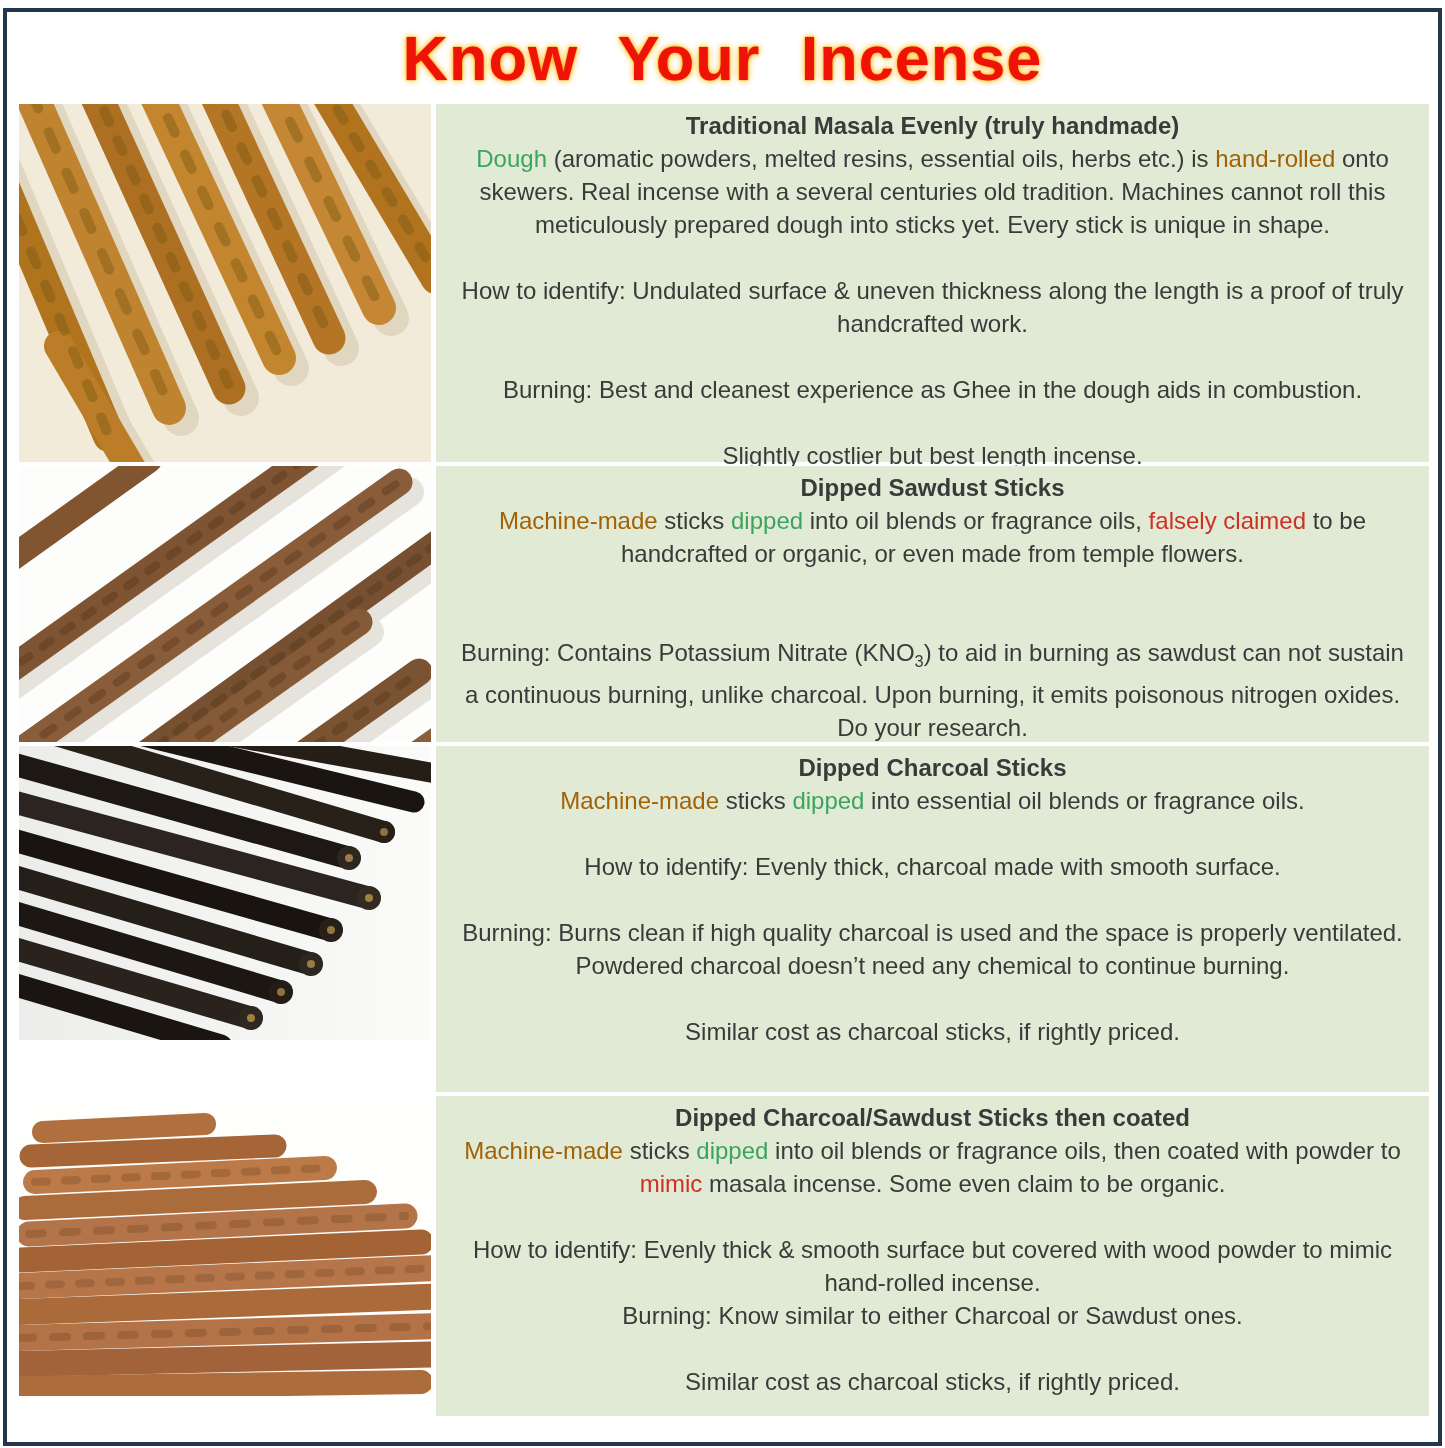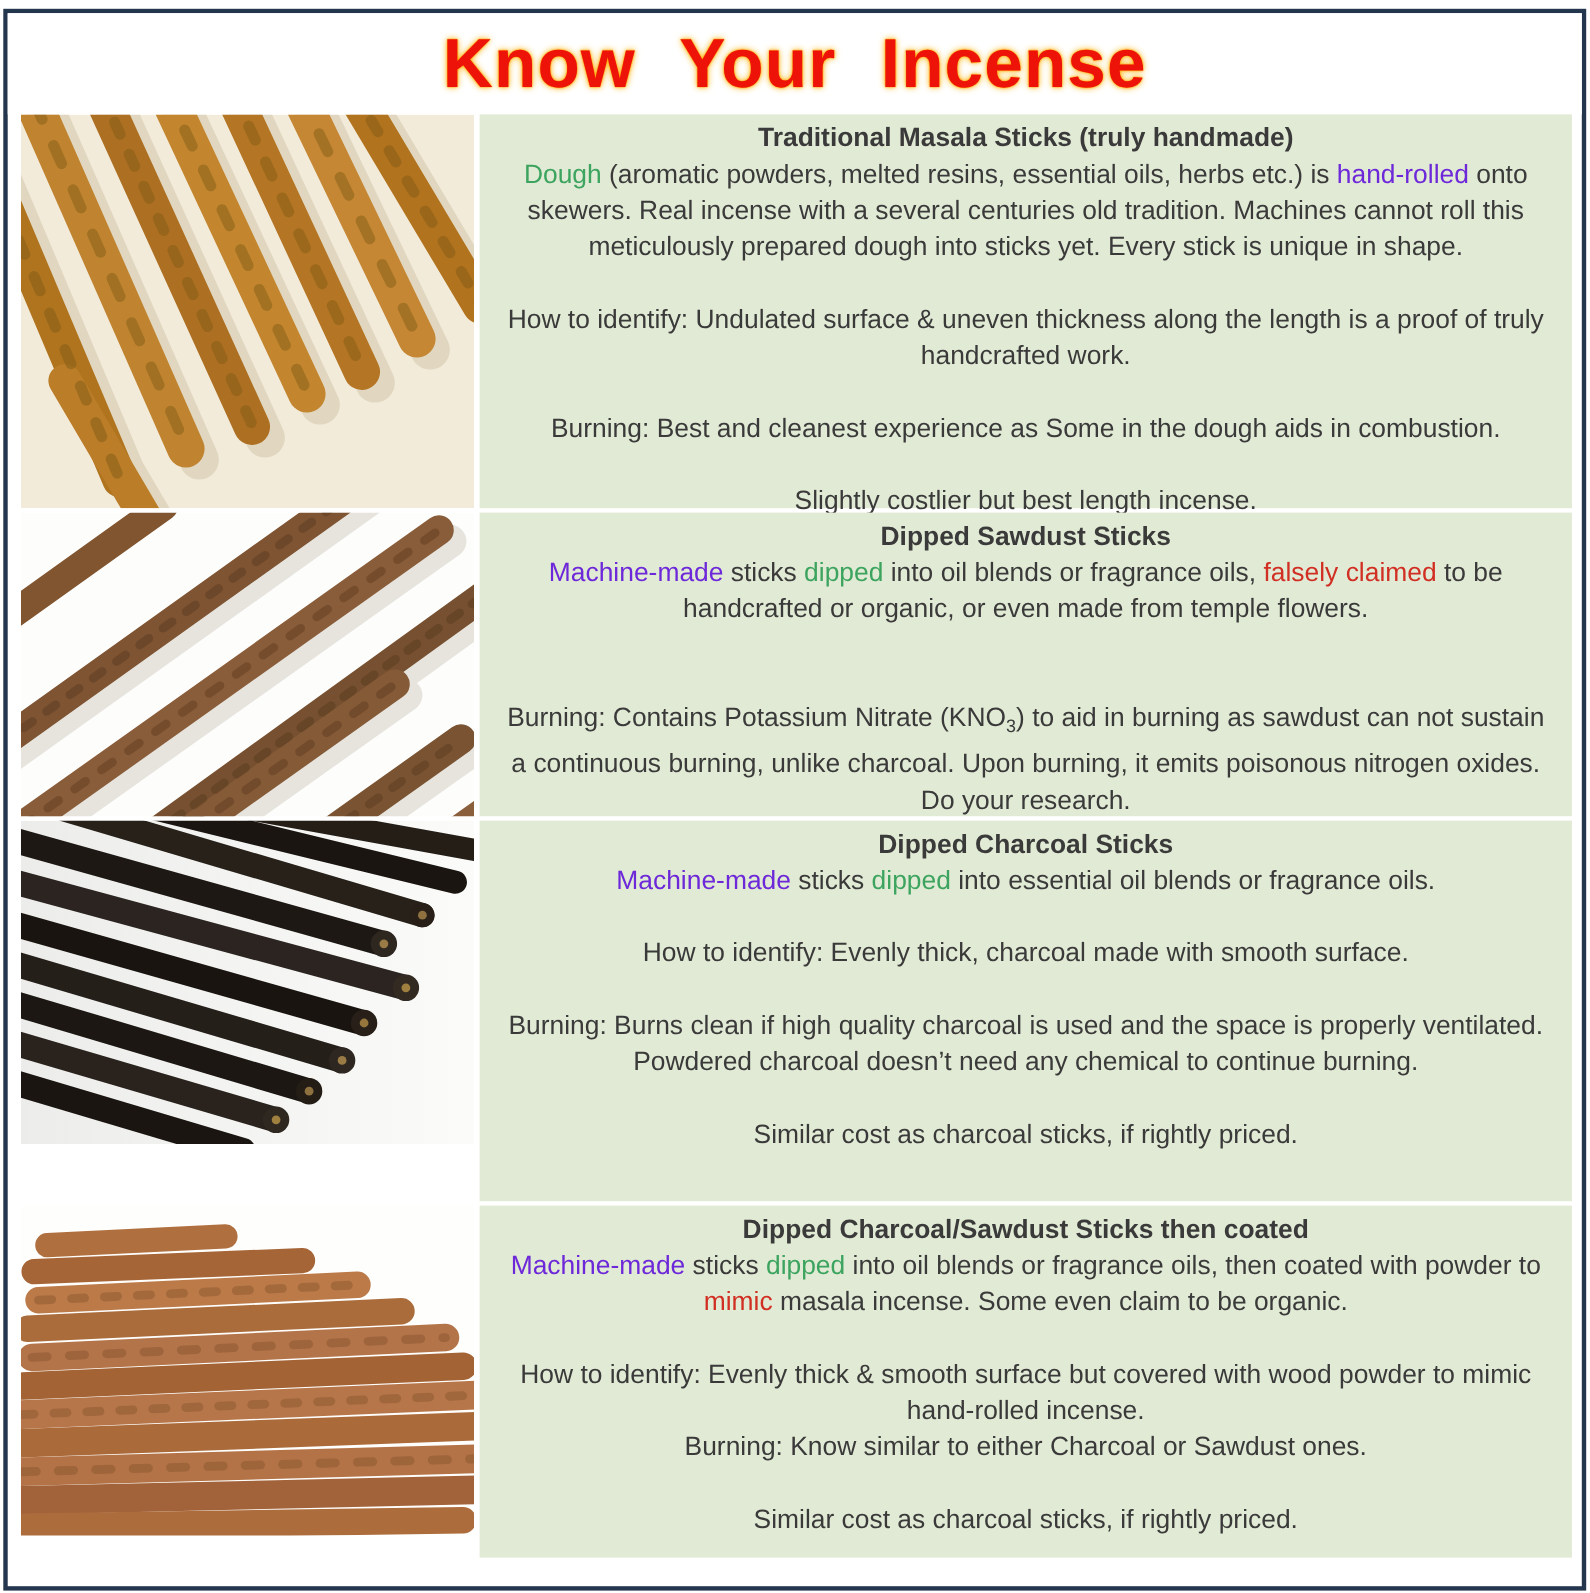--- a/index.html
+++ b/index.html
@@ -86,7 +86,7 @@
           </svg>
         </div>
         <div class="panel">
-            <p class="sec-title">Traditional Masala Sticks (truly handmade)</p>
+            <p class="sec-title">Traditional Masala Evenly (truly handmade)</p>
             <p class="para"><span class="run-green">Dough</span><span class="run-body"> (aromatic powders, melted resins, essential oils, herbs etc.) is </span><span class="run-blue">hand-rolled</span><span class="run-body"> onto skewers. Real incense with a several centuries old tradition. Machines cannot roll this meticulously prepared dough into sticks yet. Every stick is unique in shape.</span></p>
             <p class="para">&nbsp;</p>
             <p class="para"><span class="run-body">How to identify:  Undulated surface &amp; uneven thickness along the length is a proof of truly handcrafted work.</span></p>

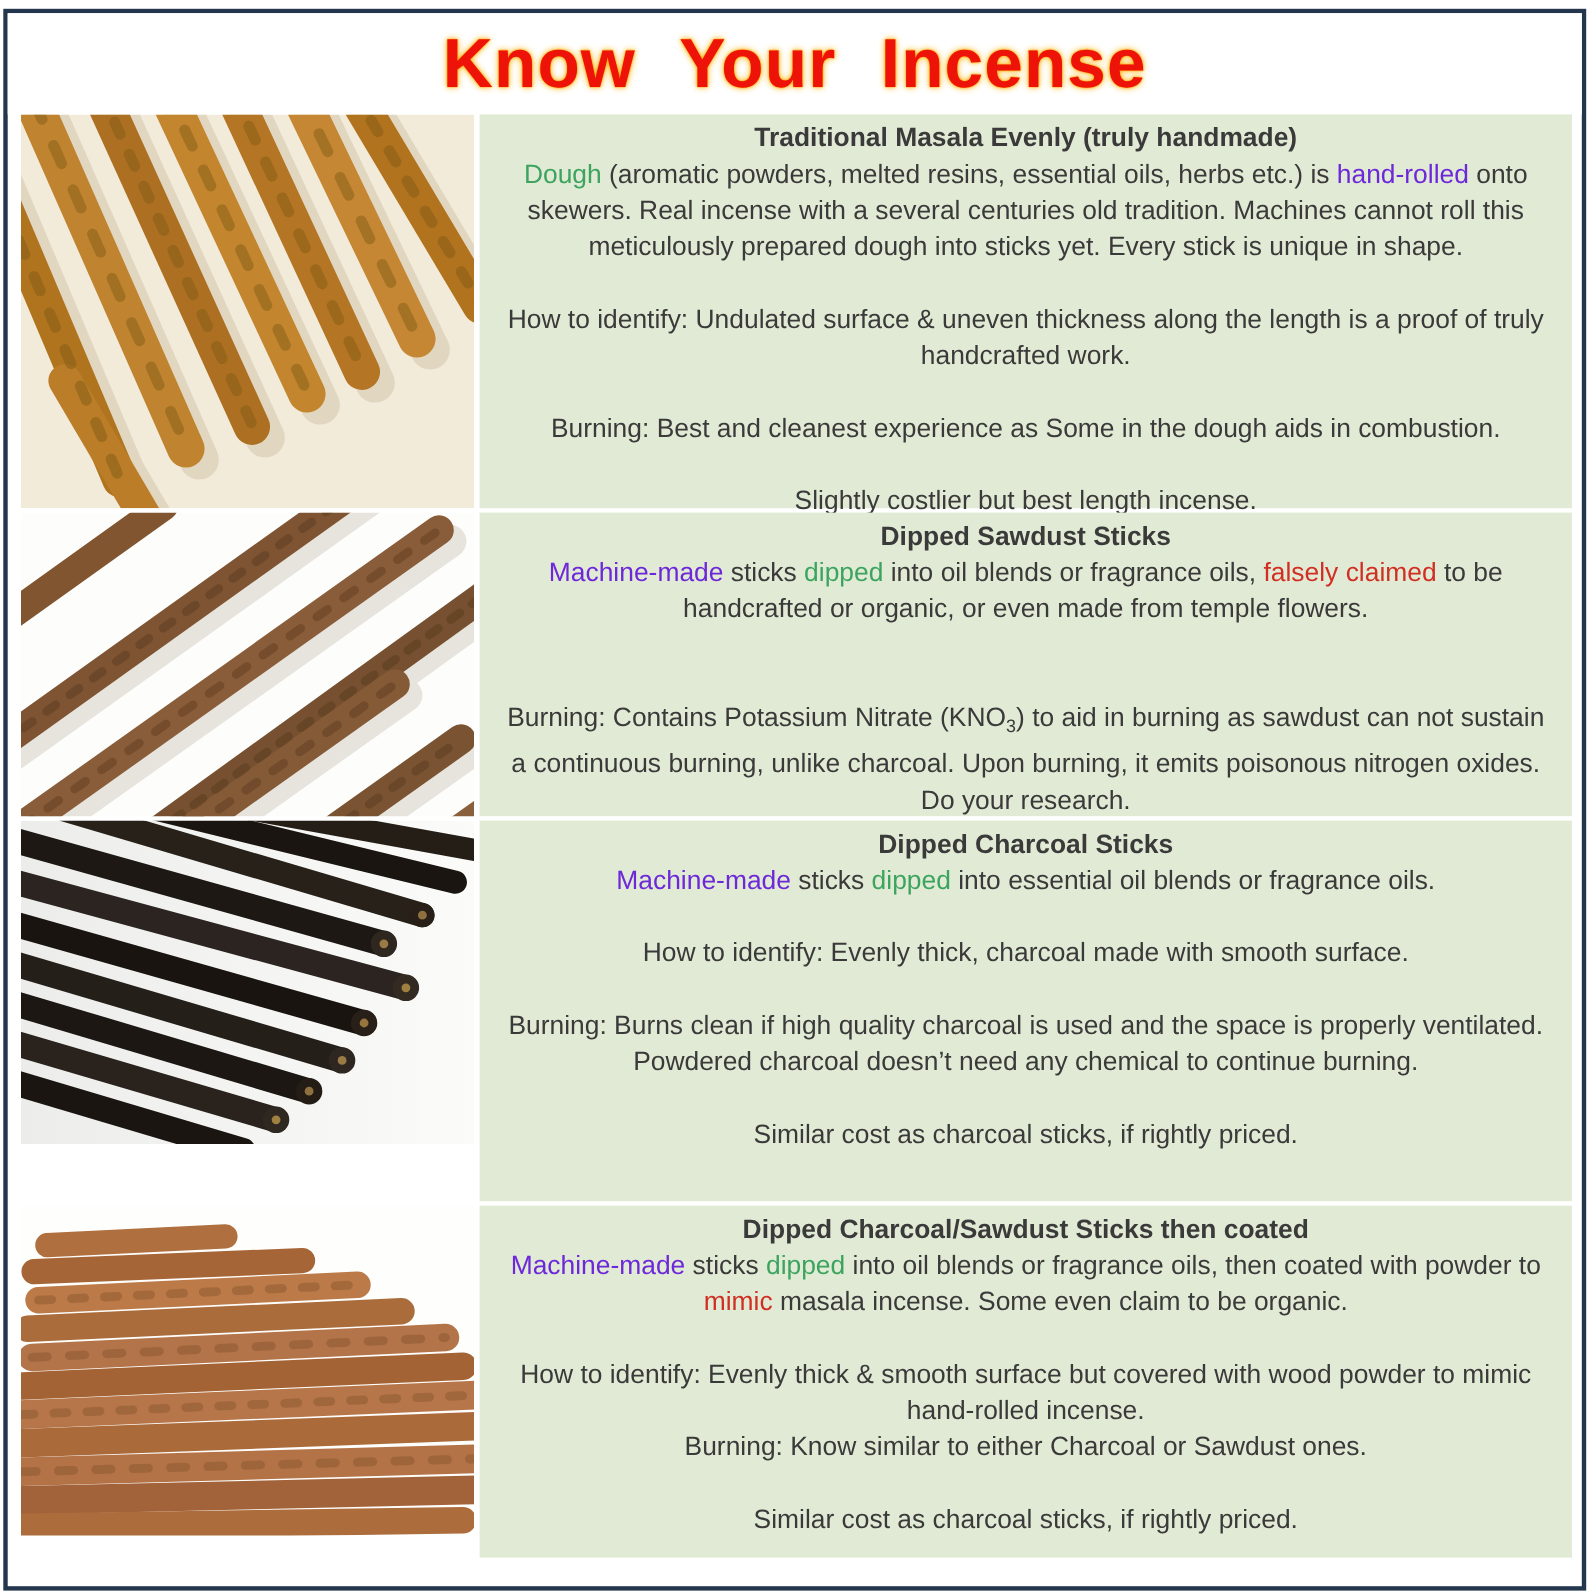--- a/index.html
+++ b/index.html
@@ -33,7 +33,7 @@
   .sec-title,.para{margin:0;font-size:24px;line-height:33px;color:#3a3a3a;}
   .sec-title{font-weight:bold;}
   .run-body{color:#3a3a3a;}
-  .run-blue{color:#6d28d9;}
+  .run-blue{color:#a16207;}
   .run-green{color:#3ca45f;}
   .run-red{color:#d12f23;}
   .run-sub{color:#3a3a3a;vertical-align:sub;font-size:0.68em;}

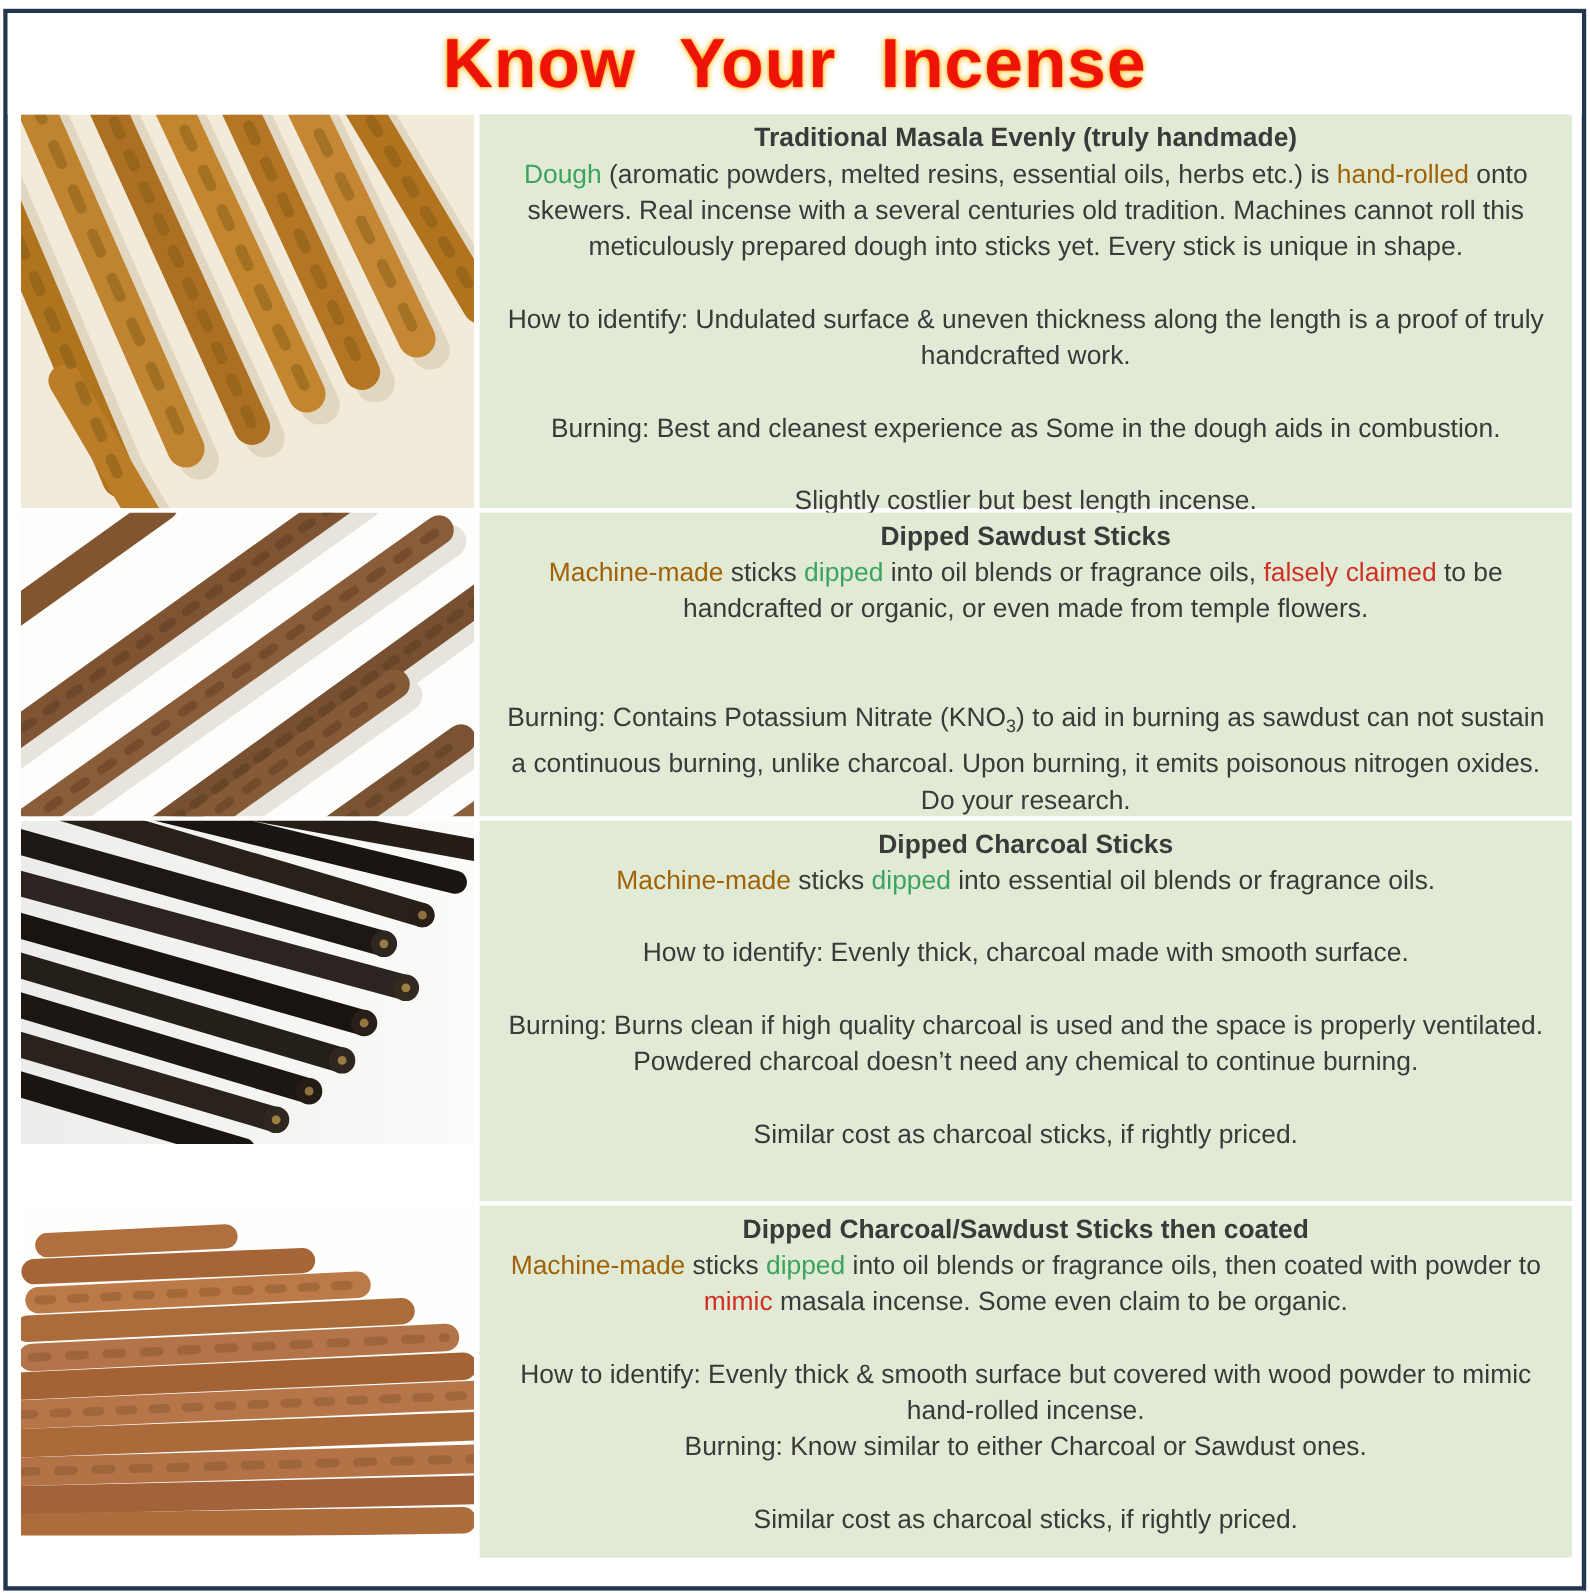--- a/index.html
+++ b/index.html
@@ -91,7 +91,7 @@
             <p class="para">&nbsp;</p>
             <p class="para"><span class="run-body">How to identify:  Undulated surface &amp; uneven thickness along the length is a proof of truly handcrafted work.</span></p>
             <p class="para">&nbsp;</p>
-            <p class="para"><span class="run-body">Burning: Best and cleanest experience as Some in the dough aids in combustion.</span></p>
+            <p class="para"><span class="run-body">Burning: Best and cleanest experience as Ghee in the dough aids in combustion.</span></p>
             <p class="para">&nbsp;</p>
             <p class="para"><span class="run-body">Slightly costlier but best length incense.</span></p>
           </div>

